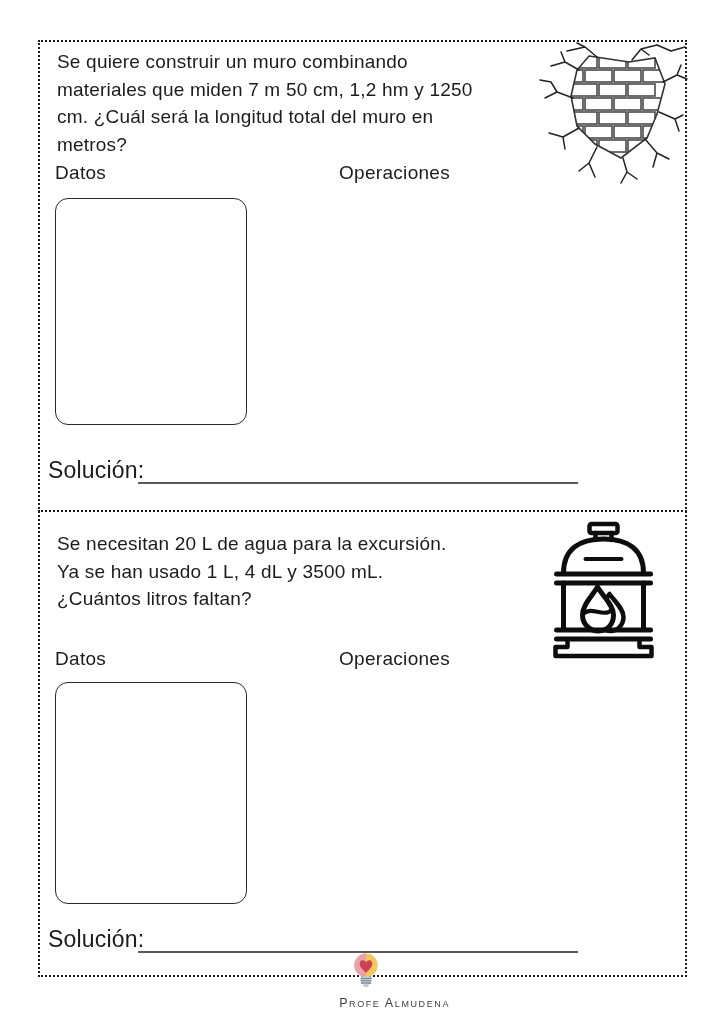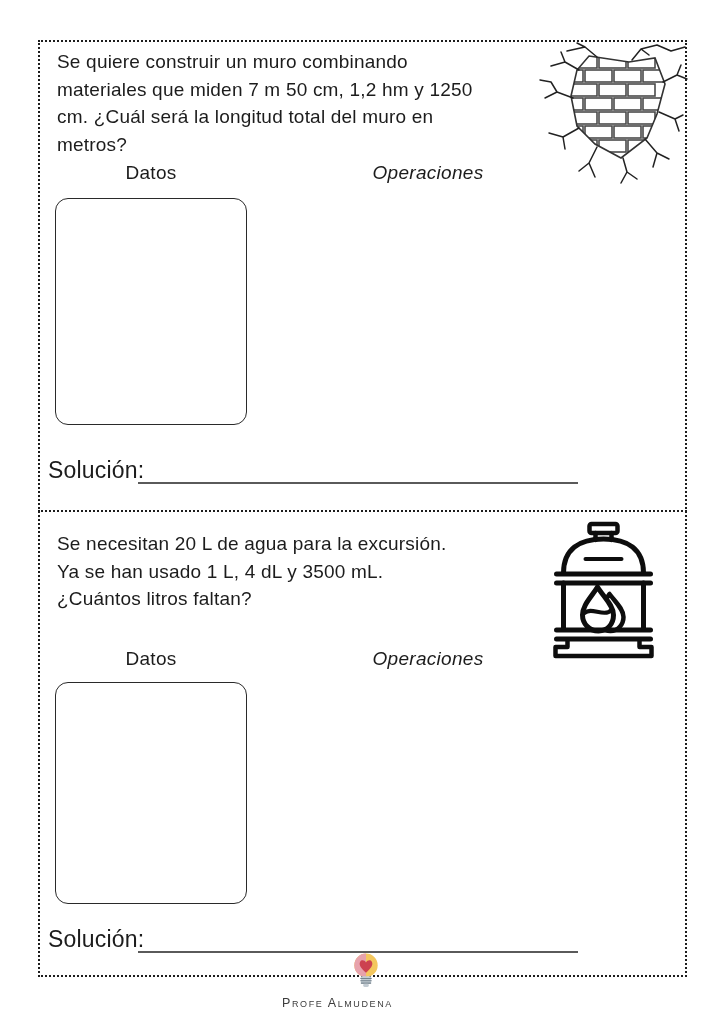--- a/index.html
+++ b/index.html
@@ -39,7 +39,7 @@
     position: absolute;
     font-size: 19px;
     letter-spacing: 0.3px;
-    text-align: center;
+    text-align: left;
     color: #1c1c1c;
   }
   .datos-label  { left: 55px; width: 192px; }

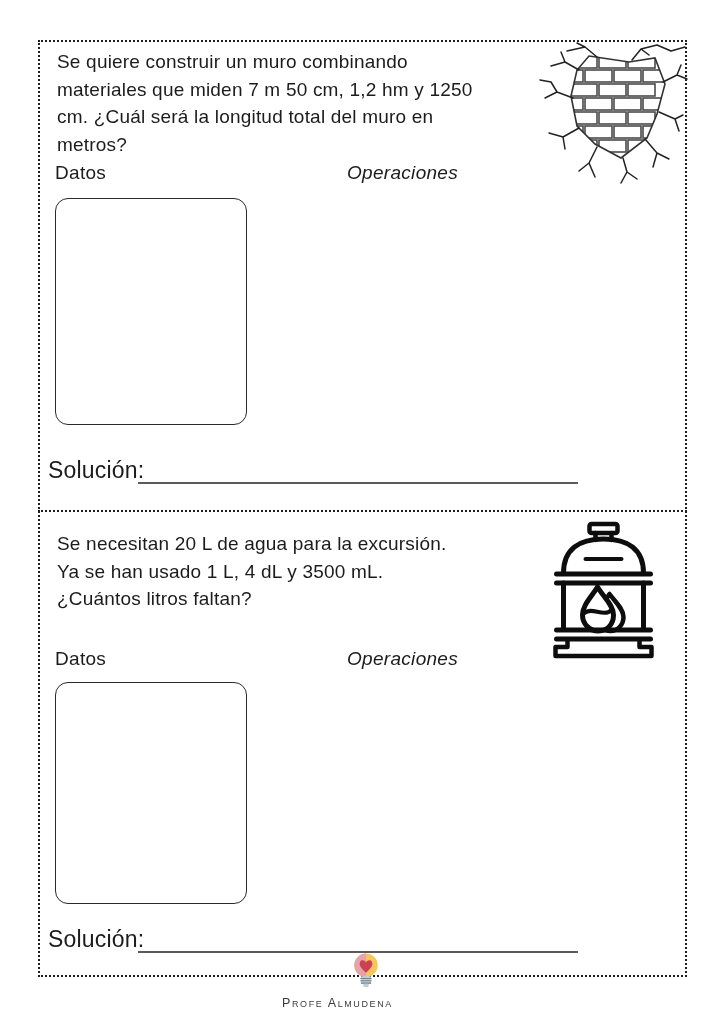--- a/index.html
+++ b/index.html
@@ -43,7 +43,7 @@
     color: #1c1c1c;
   }
   .datos-label  { left: 55px; width: 192px; }
-  .oper-label   { left: 347px; width: 162px; font-style: italic; }
+  .oper-label   { left: 339px; width: 162px; }
   .row1 .datos-label, .row1 .oper-label { top: 162px; }
   .row2 .datos-label, .row2 .oper-label { top: 648px; }
   .datos-box {

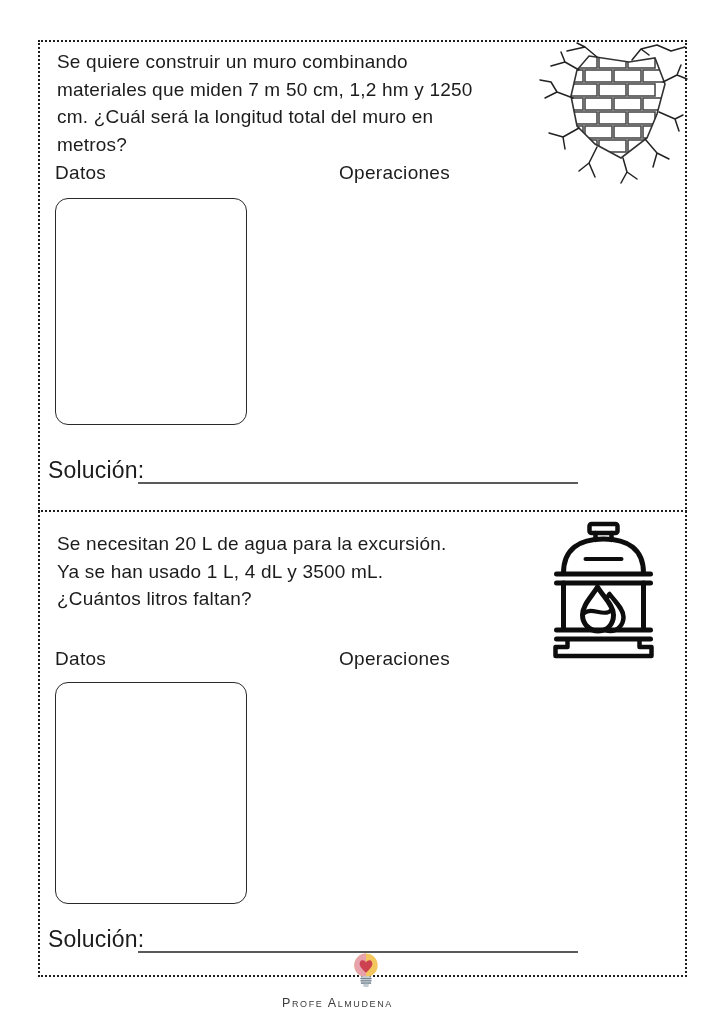--- a/index.html
+++ b/index.html
@@ -80,7 +80,7 @@
     position: absolute;
     left: 282px; top: 952px;
     width: 168px;
-    text-align: left;
+    text-align: right;
     z-index: 5;
   }
   .bulb-icon { display: block; margin: 0 auto; width: 38px; height: 46px; }

